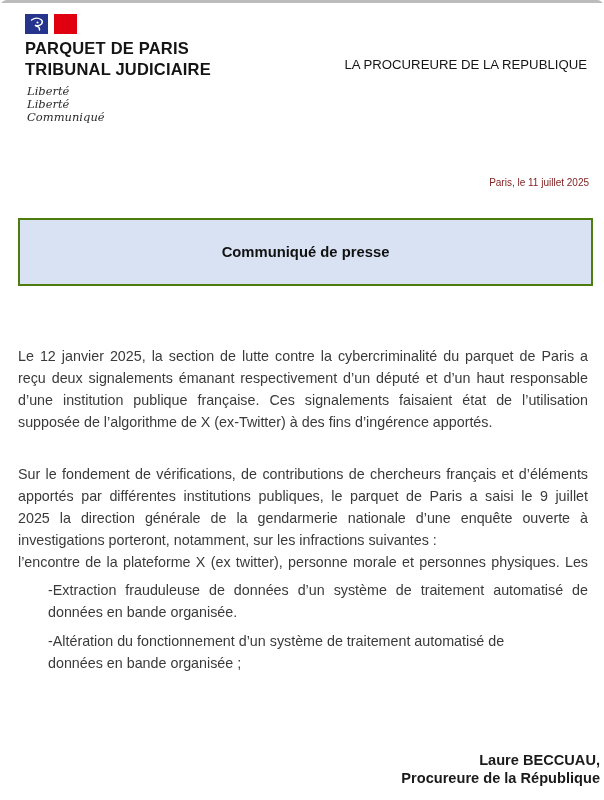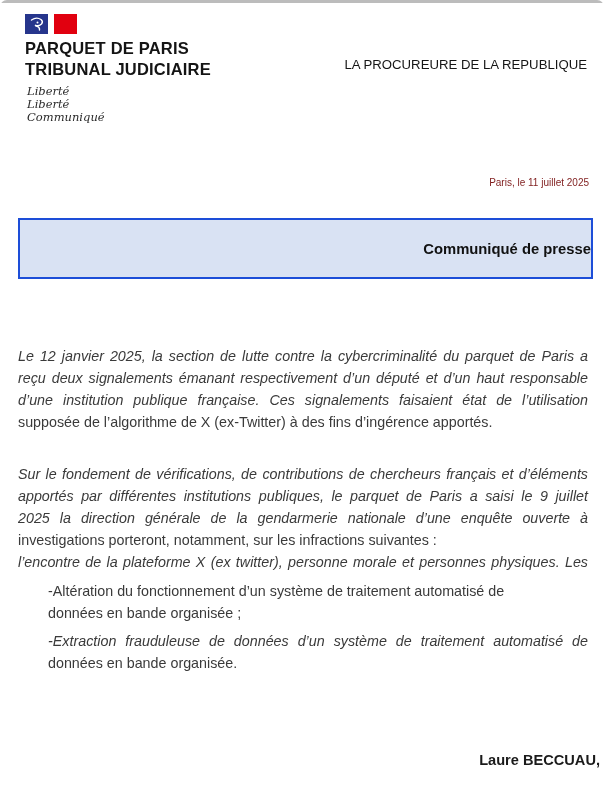--- a/index.html
+++ b/index.html
@@ -40,9 +40,9 @@
   
   .banner{
     position:absolute;left:18px;top:218px;
-    width:575px;height:61px;box-sizing:border-box;
-    background:#d9e2f3;border:2px solid #1d4ed8;
-    display:flex;align-items:center;justify-content:flex-end;
+    width:575px;height:68px;box-sizing:border-box;
+    background:#d9e2f3;border:2px solid #4d7c0f;
+    display:flex;align-items:center;justify-content:center;
   }
   .banner span{font-weight:bold;font-size:14.8px;color:#111;}
   

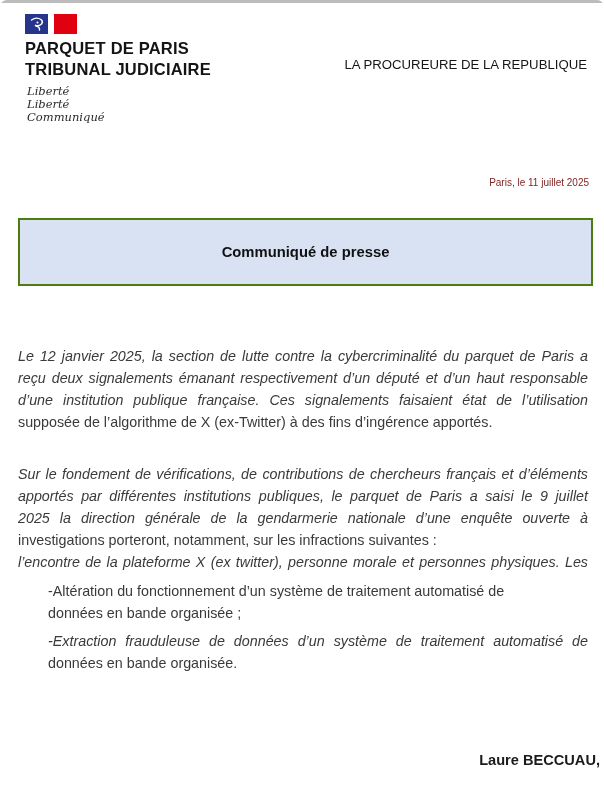--- a/index.html
+++ b/index.html
@@ -51,7 +51,7 @@
     font-size:14.3px;color:#3a3a3a;
   }
   .line{height:22px;line-height:22px;white-space:normal;}
-  .stretch{text-align:justify;text-align-last:justify;font-style:italic;}
+  .stretch{text-align:justify;text-align-last:justify;}
   .para2{margin-top:30px;}
   .bullet{padding-left:30px;}
   .bullet1{margin-top:7px;}

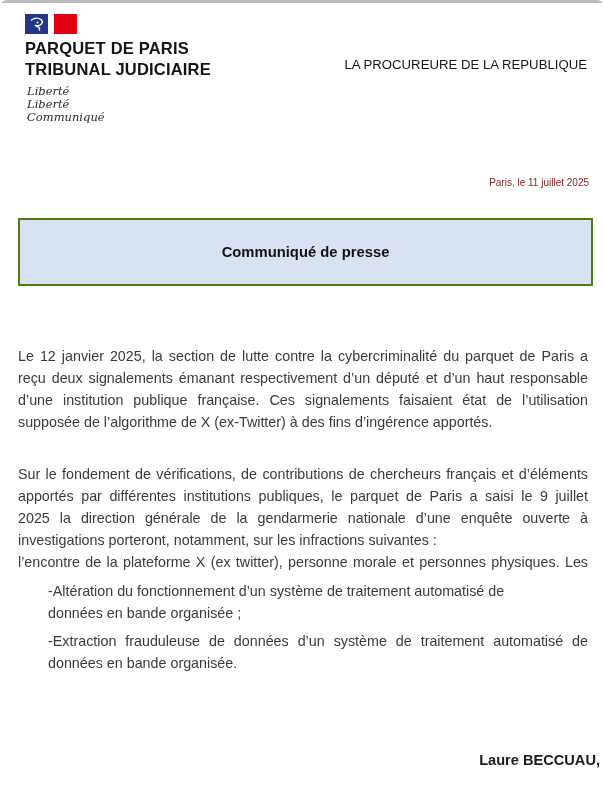--- a/index.html
+++ b/index.html
@@ -114,14 +114,14 @@
       <div class="line stretch">l’encontre de la plateforme X (ex twitter), personne morale et personnes physiques. Les</div>
     </div>
 
+    <div class="bullet bullet2">
+      <div class="line stretch">-Extraction frauduleuse de données d’un système de traitement automatisé de</div>
+      <div class="line">données en bande organisée.</div>
+    </div>
+
     <div class="bullet bullet1">
       <div class="line">-Altération du fonctionnement d’un système de traitement automatisé de</div>
       <div class="line">données en bande organisée ;</div>
-    </div>
-
-    <div class="bullet bullet2">
-      <div class="line stretch">-Extraction frauduleuse de données d’un système de traitement automatisé de</div>
-      <div class="line">données en bande organisée.</div>
     </div>
 
   </div>

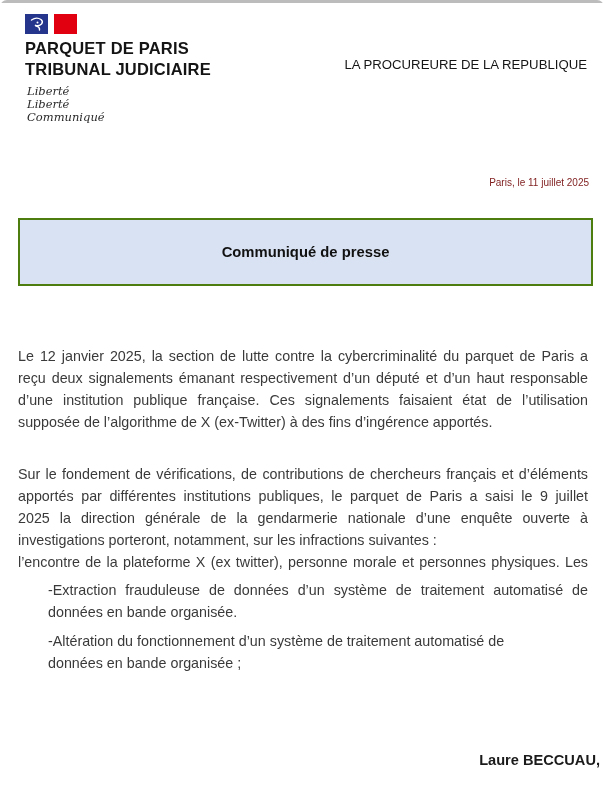--- a/index.html
+++ b/index.html
@@ -128,6 +128,7 @@
 
   <div class="signature">
     <div>Laure BECCUAU,</div>
+    <div>Procureure de la République</div>
   </div>
 </div>
 

